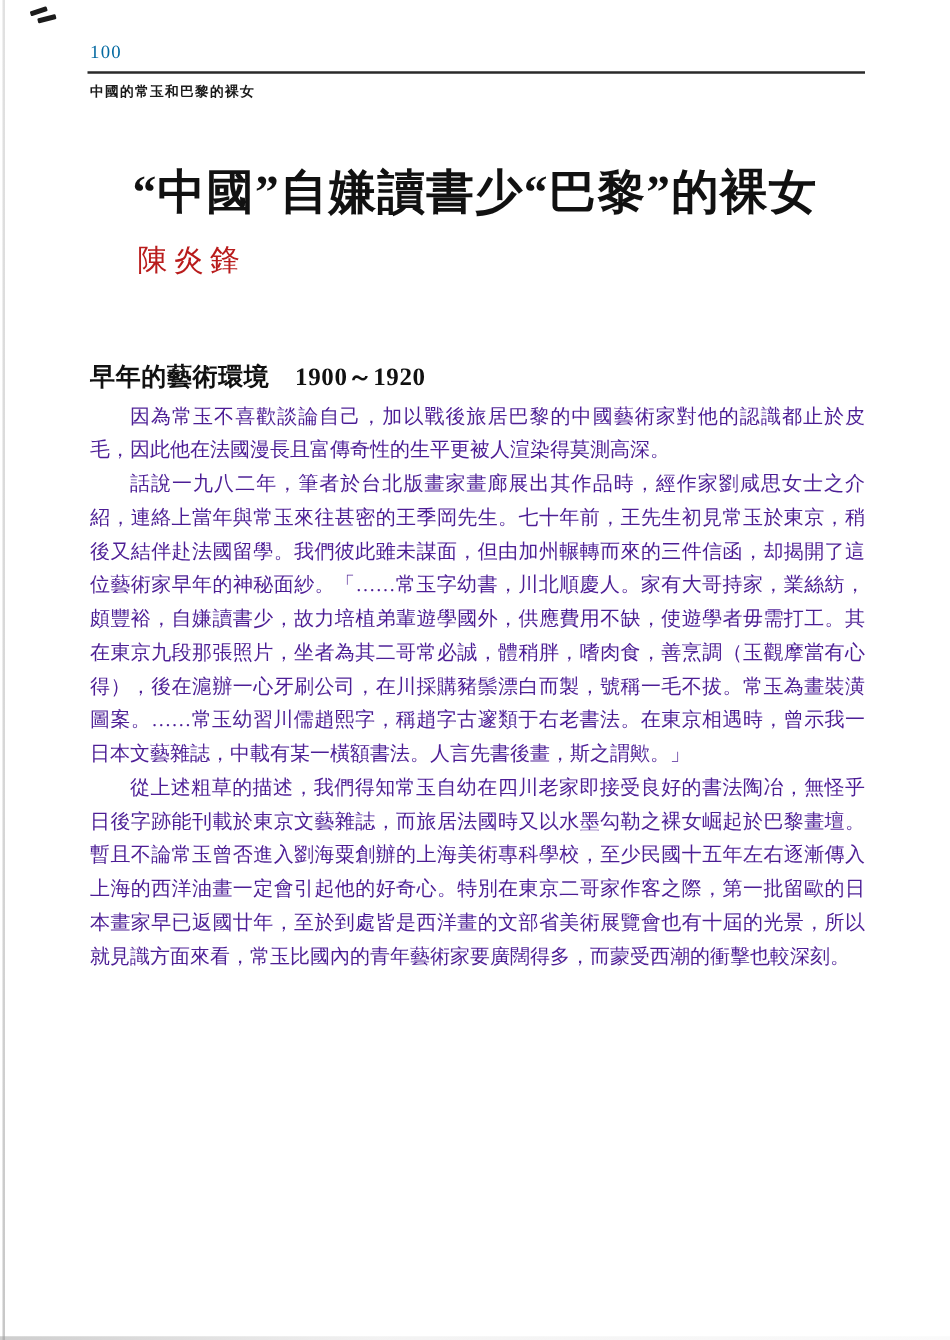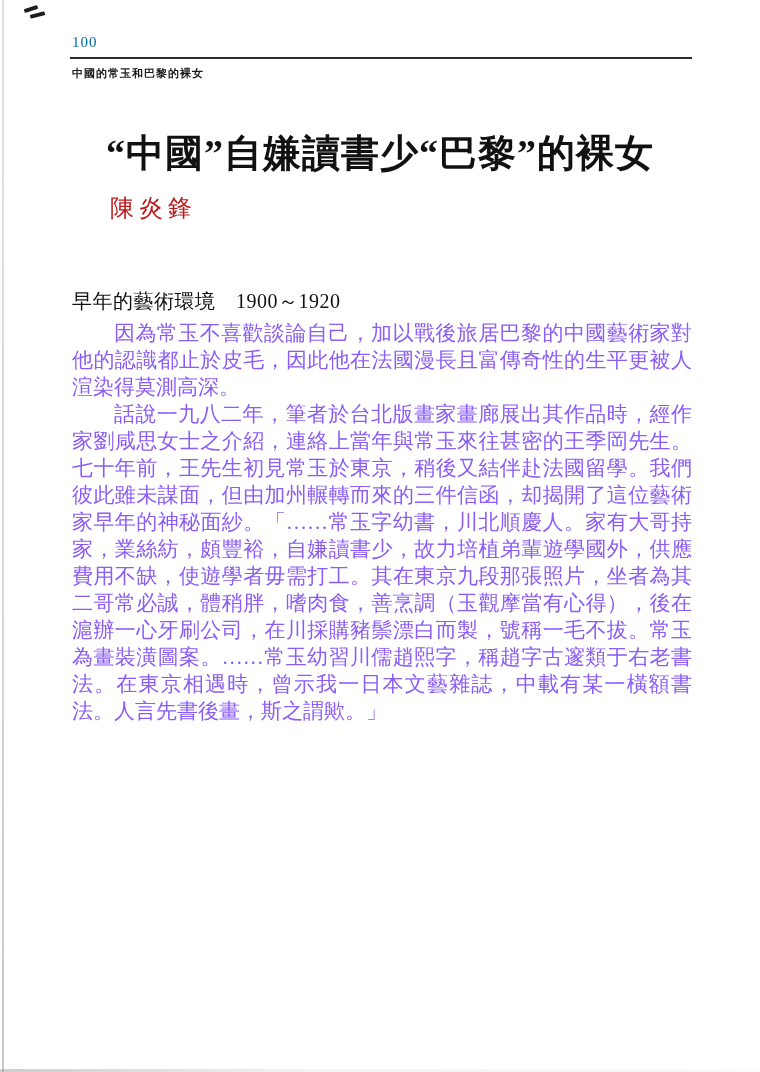--- a/index.html
+++ b/index.html
@@ -91,7 +91,7 @@
     left: 72px; top: 288px;
     margin: 0;
     font-size: 20px;
-    font-weight: 400;
+    font-weight: 700;
     letter-spacing: 0.5px;
     color: #111;
   }

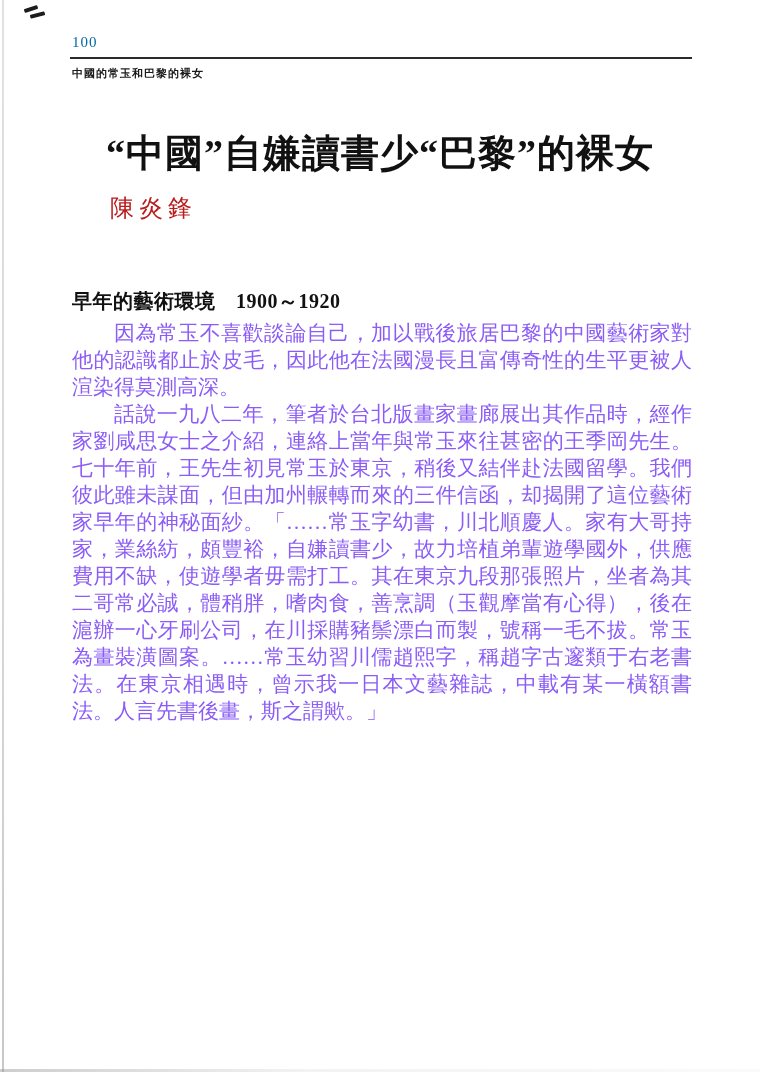--- a/index.html
+++ b/index.html
@@ -99,11 +99,11 @@
     position: absolute;
     left: 72px; top: 320px;
     width: 620px;
-    font-size: 21px;
+    font-size: 16px;
     line-height: 27px;
     text-align: justify;
     text-justify: inter-ideograph;
-    color: #8b5cf6;
+    color: #4c1d95;
   }
   .body-text p {
     margin: 0;

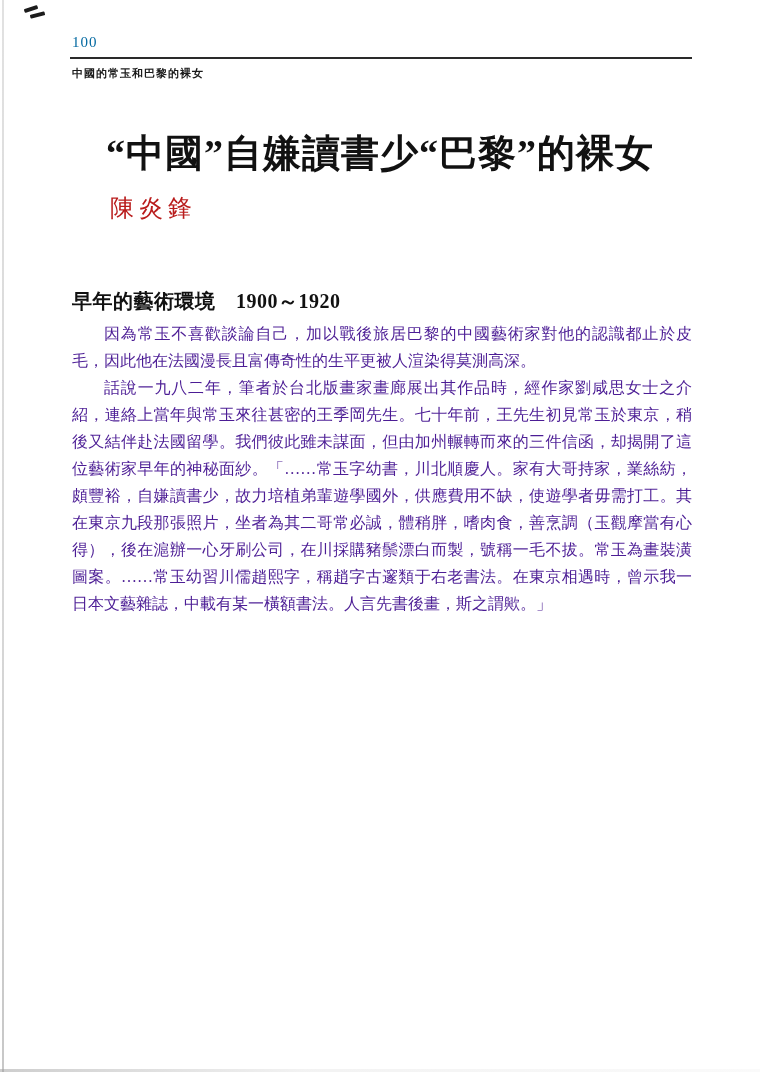--- a/index.html
+++ b/index.html
@@ -137,6 +137,7 @@
 <div class="body-text">
   <p>因為常玉不喜歡談論自己，加以戰後旅居巴黎的中國藝術家對他的認識都止於皮毛，因此他在法國漫長且富傳奇性的生平更被人渲染得莫測高深。</p>
   <p>話說一九八二年，筆者於台北版畫家畫廊展出其作品時，經作家劉咸思女士之介紹，連絡上當年與常玉來往甚密的王季岡先生。七十年前，王先生初見常玉於東京，稍後又結伴赴法國留學。我們彼此雖未謀面，但由加州輾轉而來的三件信函，却揭開了這位藝術家早年的神秘面紗。「……常玉字幼書，川北順慶人。家有大哥持家，業絲紡，頗豐裕，自嫌讀書少，故力培植弟輩遊學國外，供應費用不缺，使遊學者毋需打工。其在東京九段那張照片，坐者為其二哥常必誠，體稍胖，嗜肉食，善烹調（玉觀摩當有心得），後在滬辦一心牙刷公司，在川採購豬鬃漂白而製，號稱一毛不拔。常玉為畫裝潢圖案。……常玉幼習川儒趙熙字，稱趙字古邃類于右老書法。在東京相遇時，曾示我一日本文藝雜誌，中載有某一橫額書法。人言先書後畫，斯之謂歟。」</p>
+  <p>從上述粗草的描述，我們得知常玉自幼在四川老家即接受良好的書法陶冶，無怪乎日後字跡能刊載於東京文藝雜誌，而旅居法國時又以水墨勾勒之裸女崛起於巴黎畫壇。暫且不論常玉曾否進入劉海粟創辦的上海美術專科學校，至少民國十五年左右逐漸傳入上海的西洋油畫一定會引起他的好奇心。特別在東京二哥家作客之際，第一批留歐的日本畫家早已返國廿年，至於到處皆是西洋畫的文部省美術展覽會也有十屆的光景，所以就見識方面來看，常玉比國內的青年藝術家要廣闊得多，而蒙受西潮的衝擊也較深刻。</p>
 </div>
 
 </body></html>

